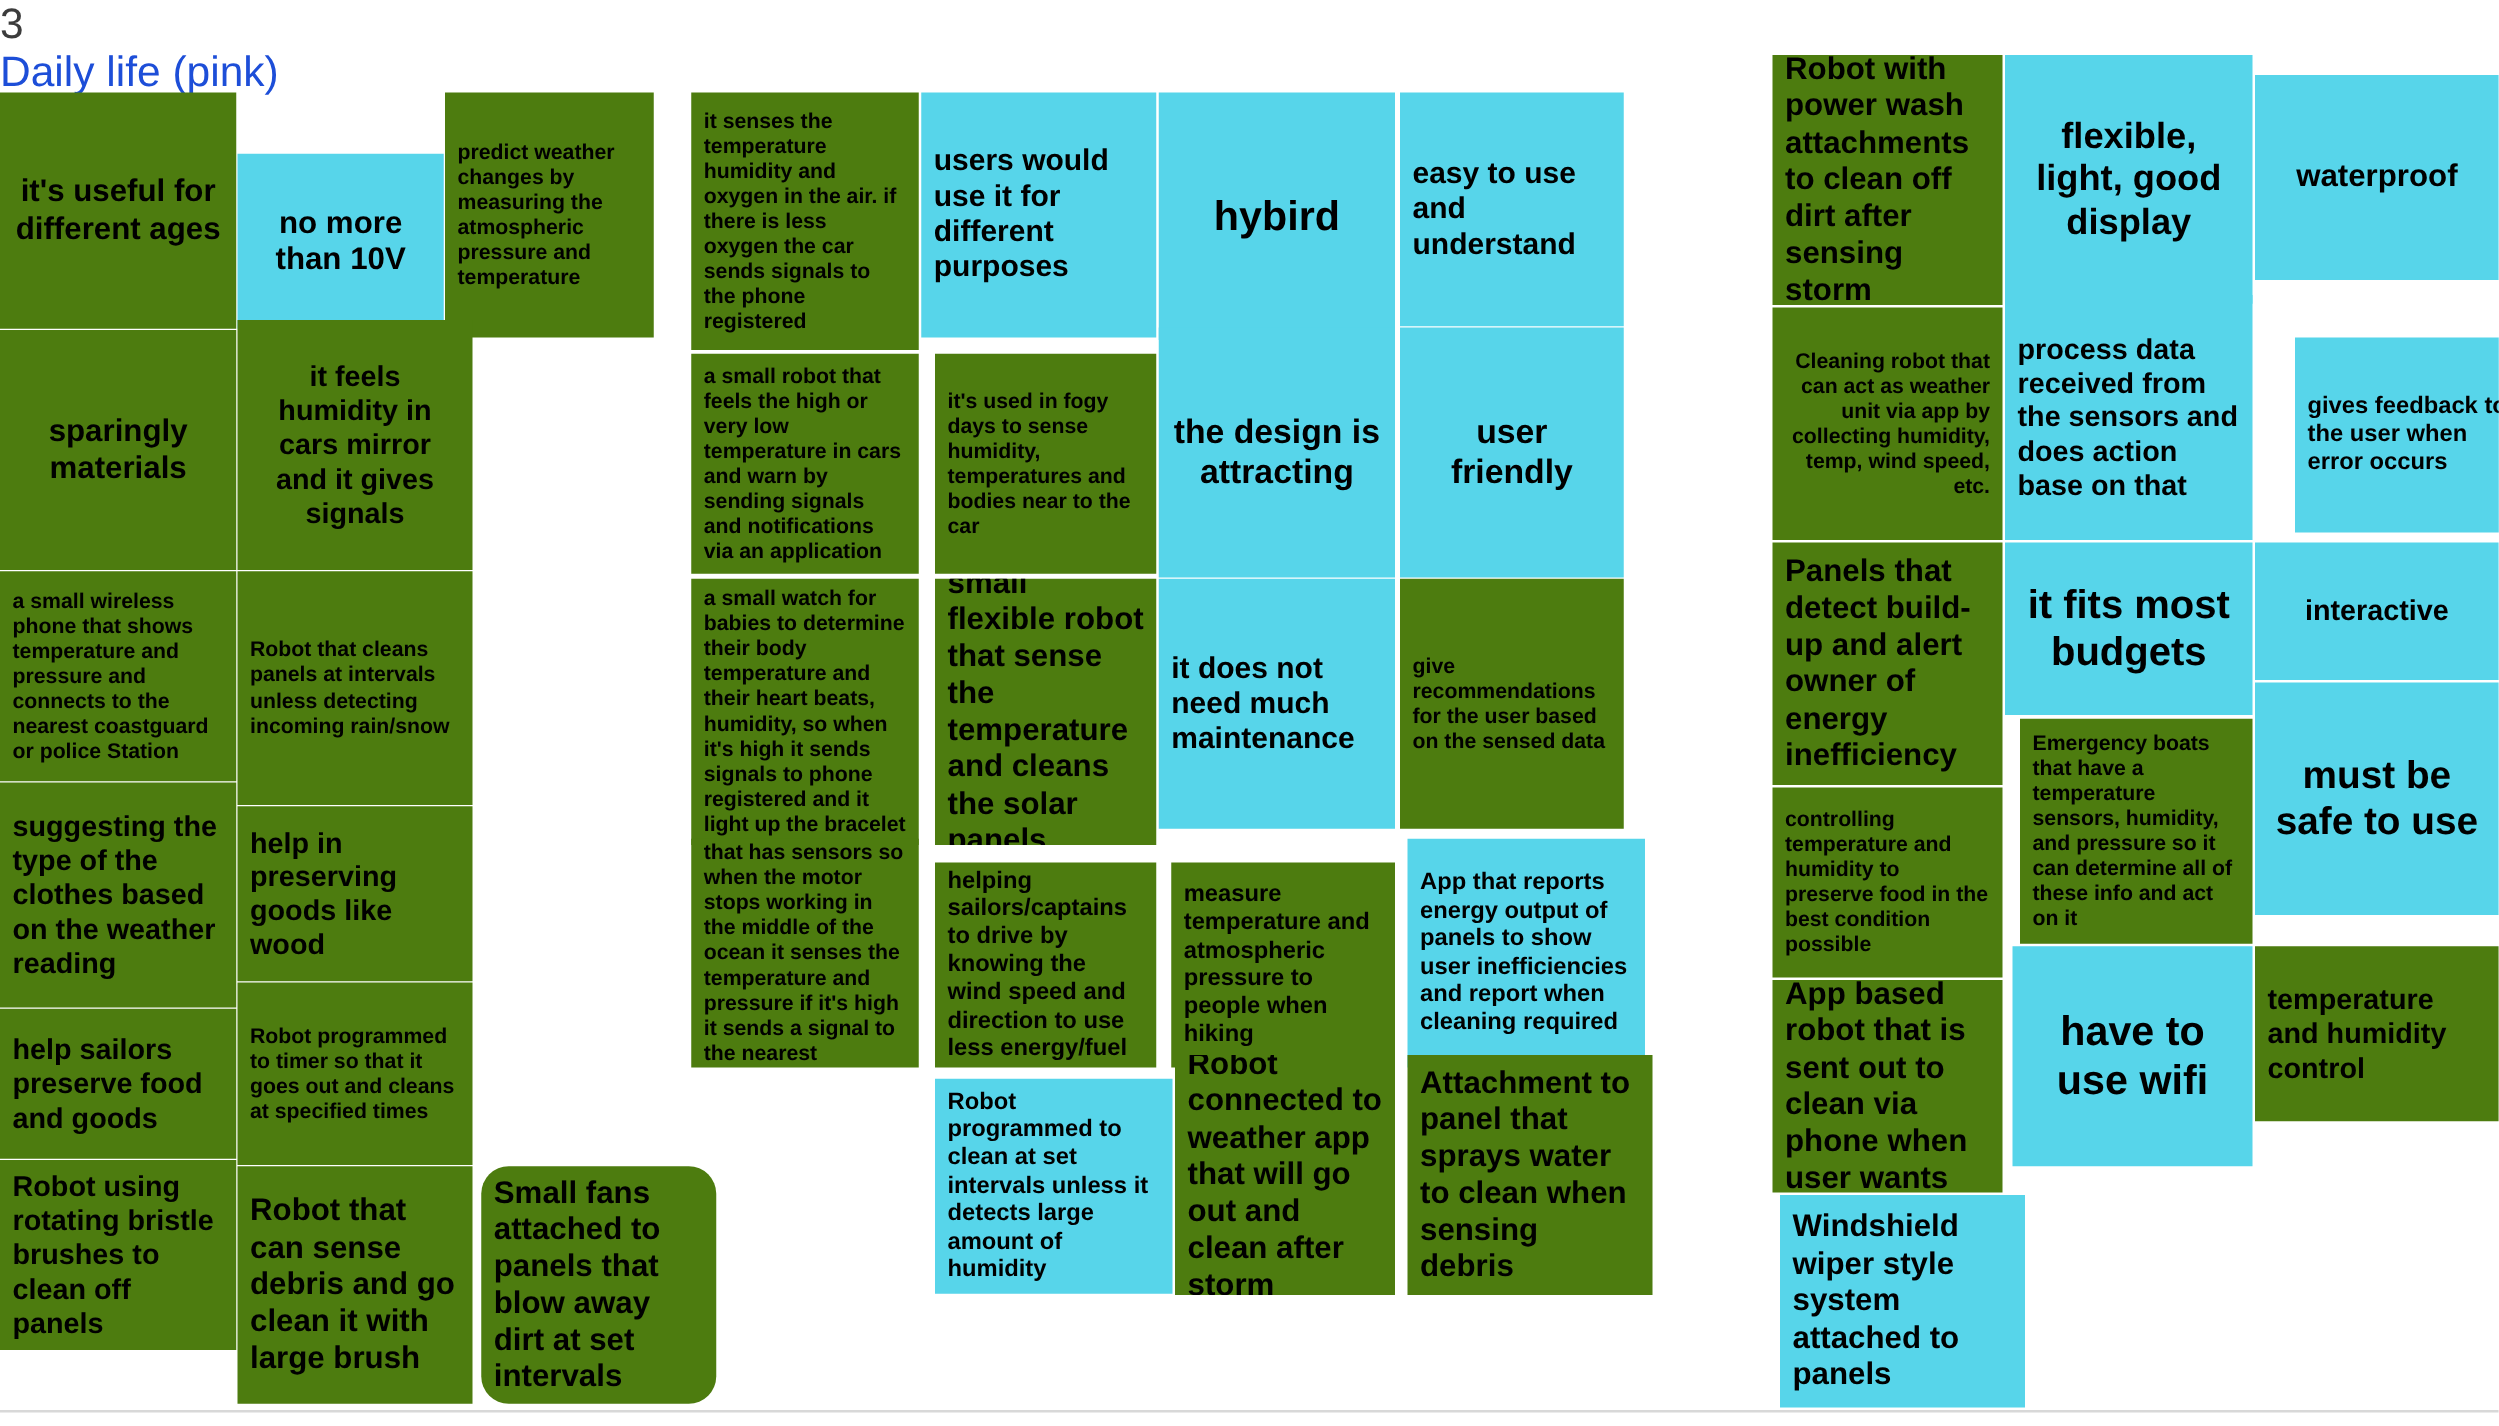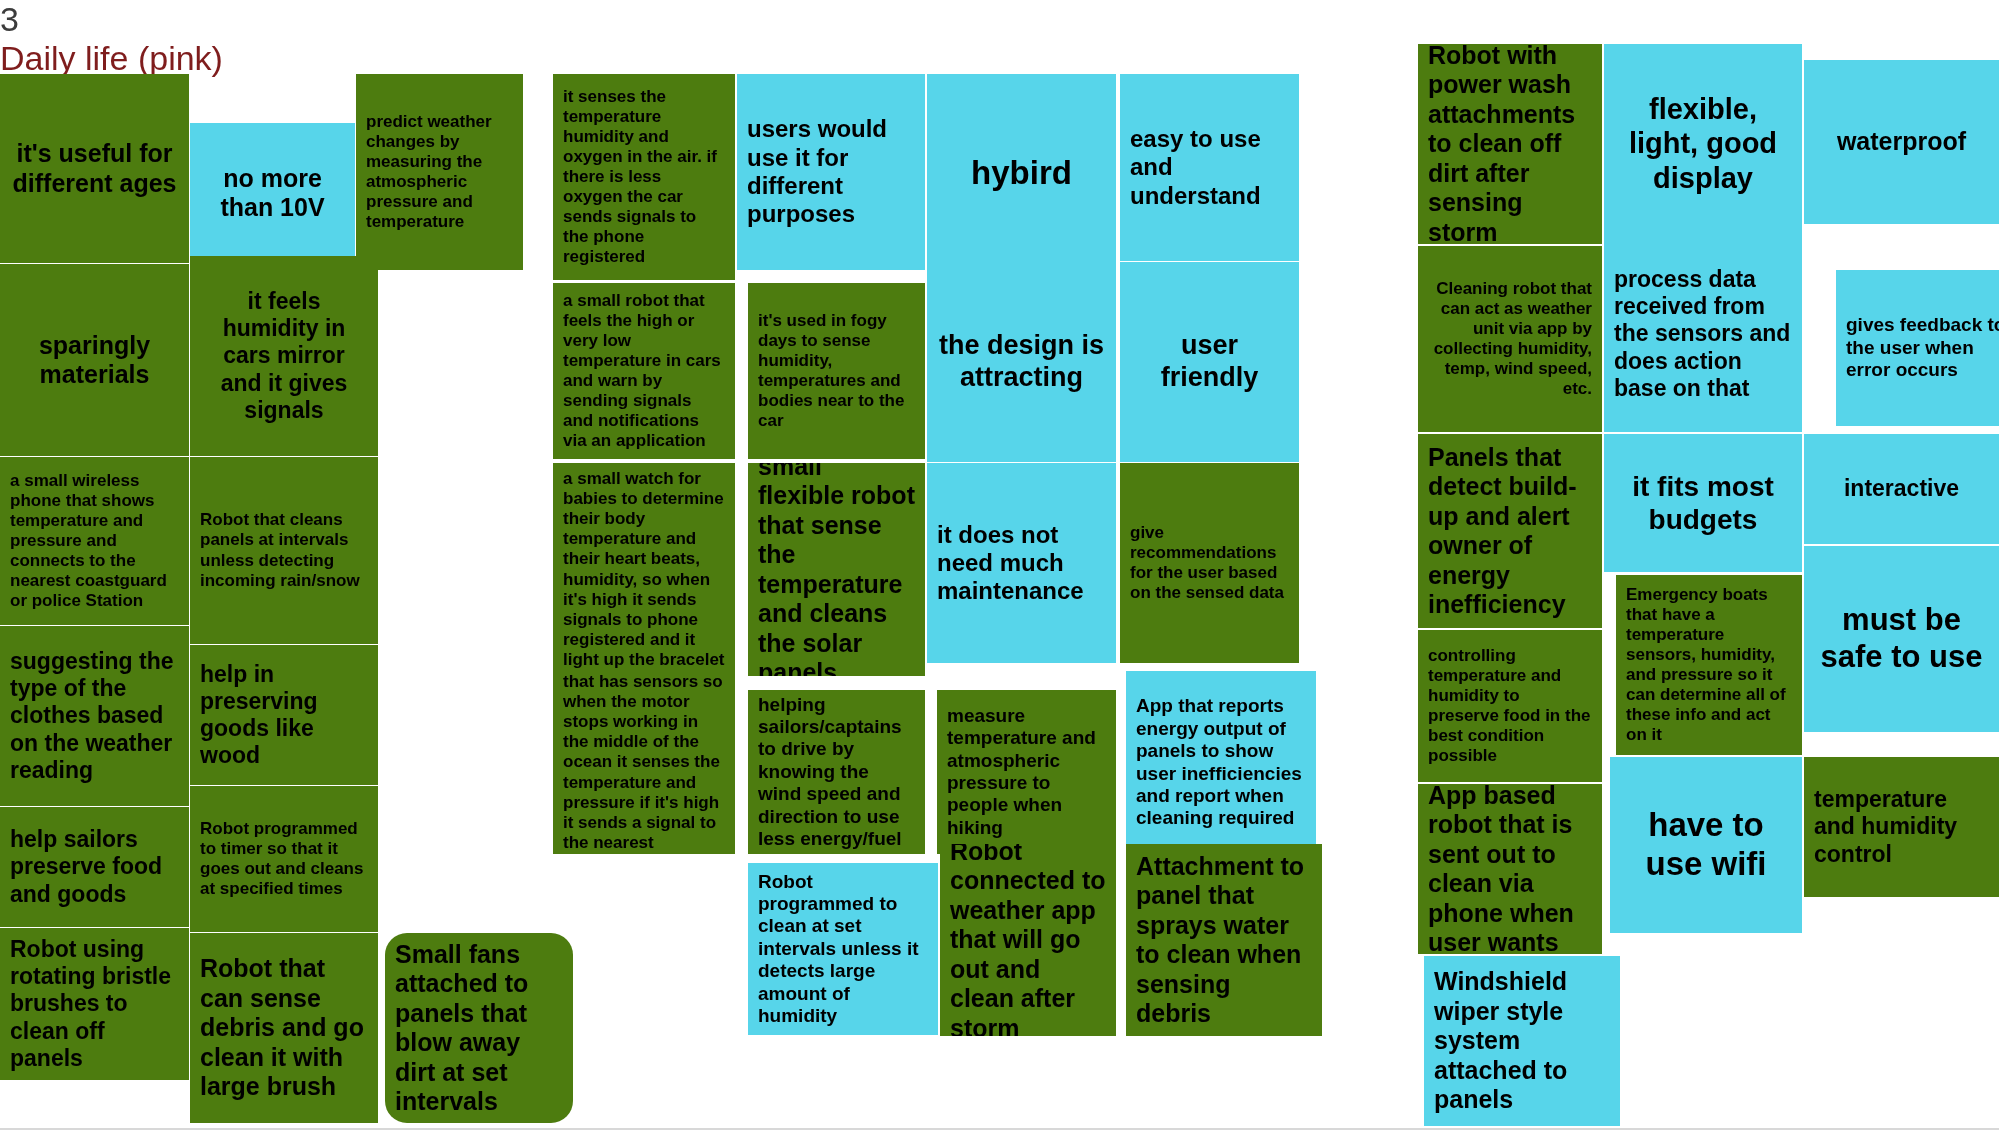--- a/index.html
+++ b/index.html
@@ -46,7 +46,7 @@
   }
   .title-label {
     font-size: 34px;
-    color: #7f1d1d;
+    color: #1d4ed8;
   }
   .num-label {
     font-size: 34px;

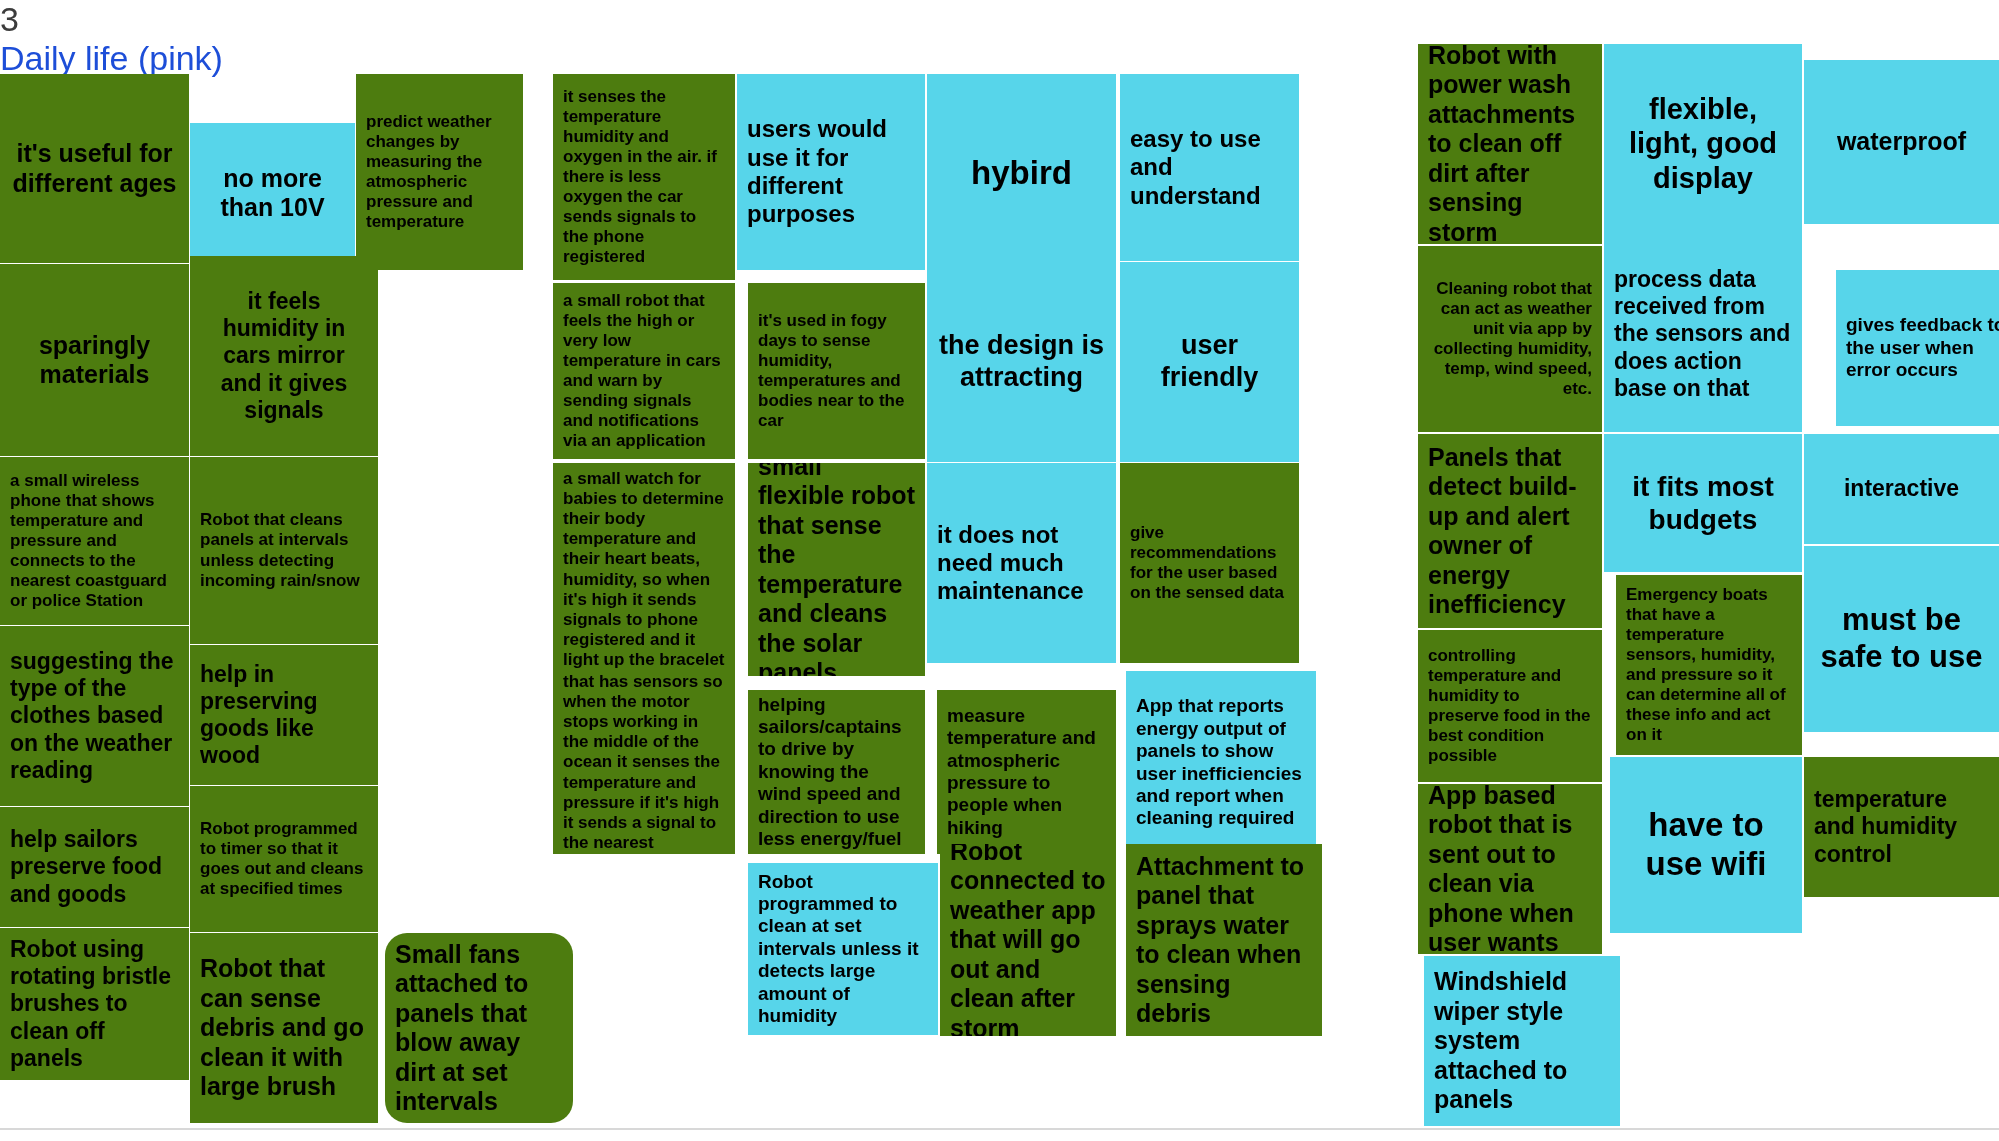--- a/index.html
+++ b/index.html
@@ -115,7 +115,7 @@
     <div class="note blue centerleft" style="left: 1604px; top: 236px; width: 198px; height: 196px; font-size: 23px;">process data received from the sensors and  does action base on that</div>
     <div class="note blue centerleft" style="left: 1836px; top: 270px; width: 195px; height: 156px; font-size: 19px;">gives feedback to the user when error occurs</div>
     <div class="note pink centerleft" style="left: 1418px; top: 434px; width: 184px; height: 194px; font-size: 25px;">Panels that detect build-up and alert owner of energy inefficiency</div>
-    <div class="note blue center" style="left: 1604px; top: 434px; width: 198px; height: 138px; font-size: 28px;">it fits most budgets</div>
+    <div class="note blue center" style="left: 1604px; top: 434px; width: 198px; height: 138px; font-size: 32px;">it fits most budgets</div>
     <div class="note blue center" style="left: 1804px; top: 434px; width: 195px; height: 110px; font-size: 23px;">interactive</div>
     <div class="note pink centerleft" style="left: 1616px; top: 575px; width: 186px; height: 180px; font-size: 17px;">Emergency boats that have a temperature sensors, humidity, and pressure so it can determine all of these info and act on it</div>
     <div class="note blue center" style="left: 1804px; top: 546px; width: 195px; height: 186px; font-size: 31px;">must be safe to use</div>

